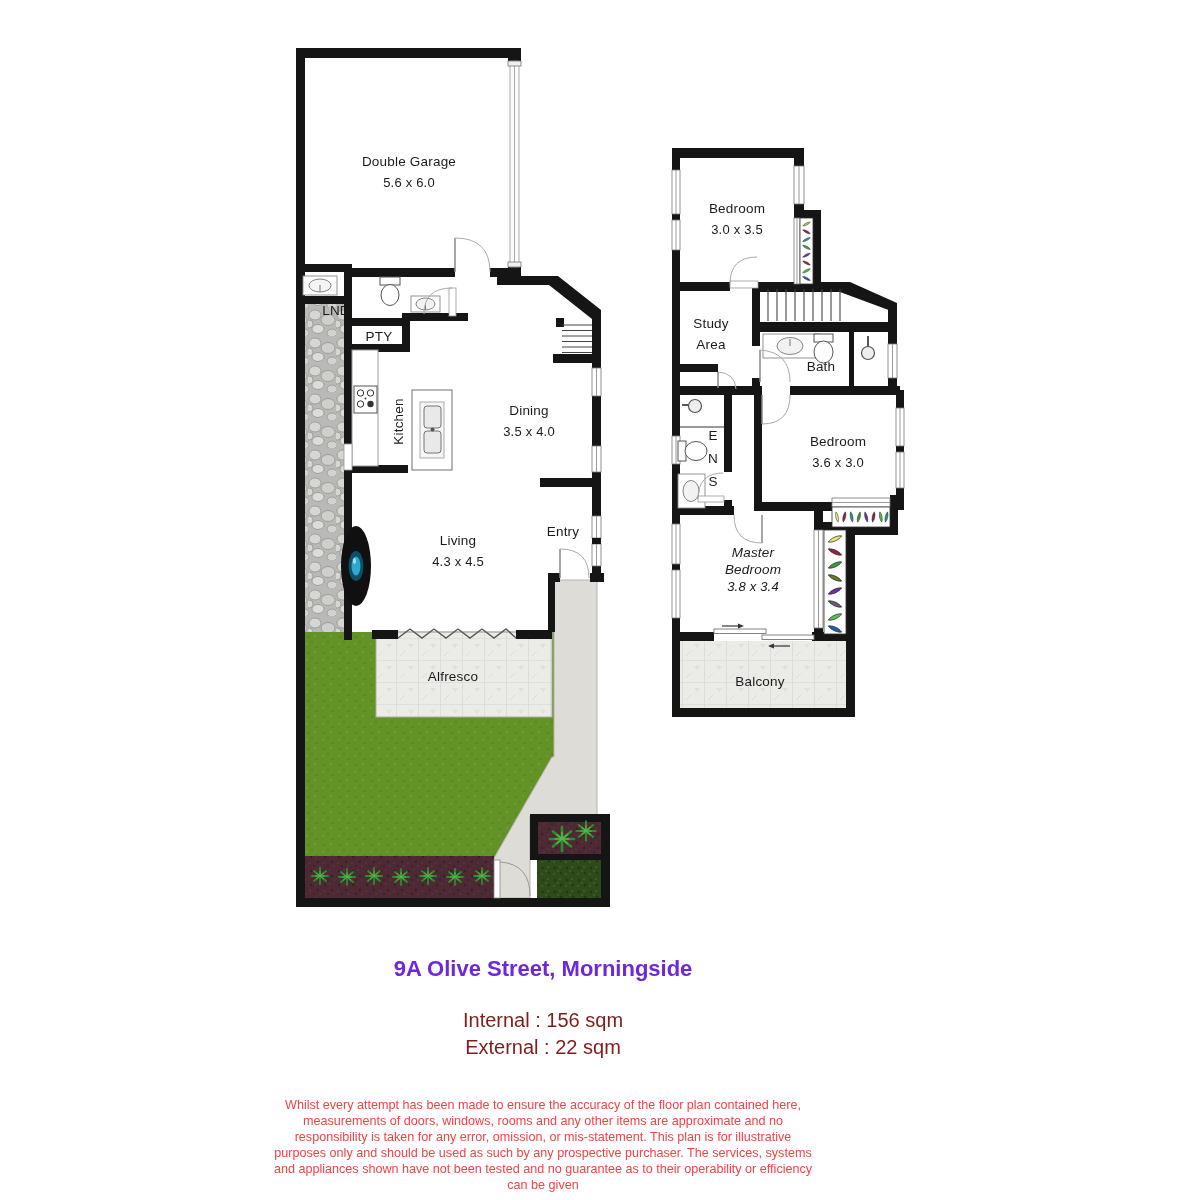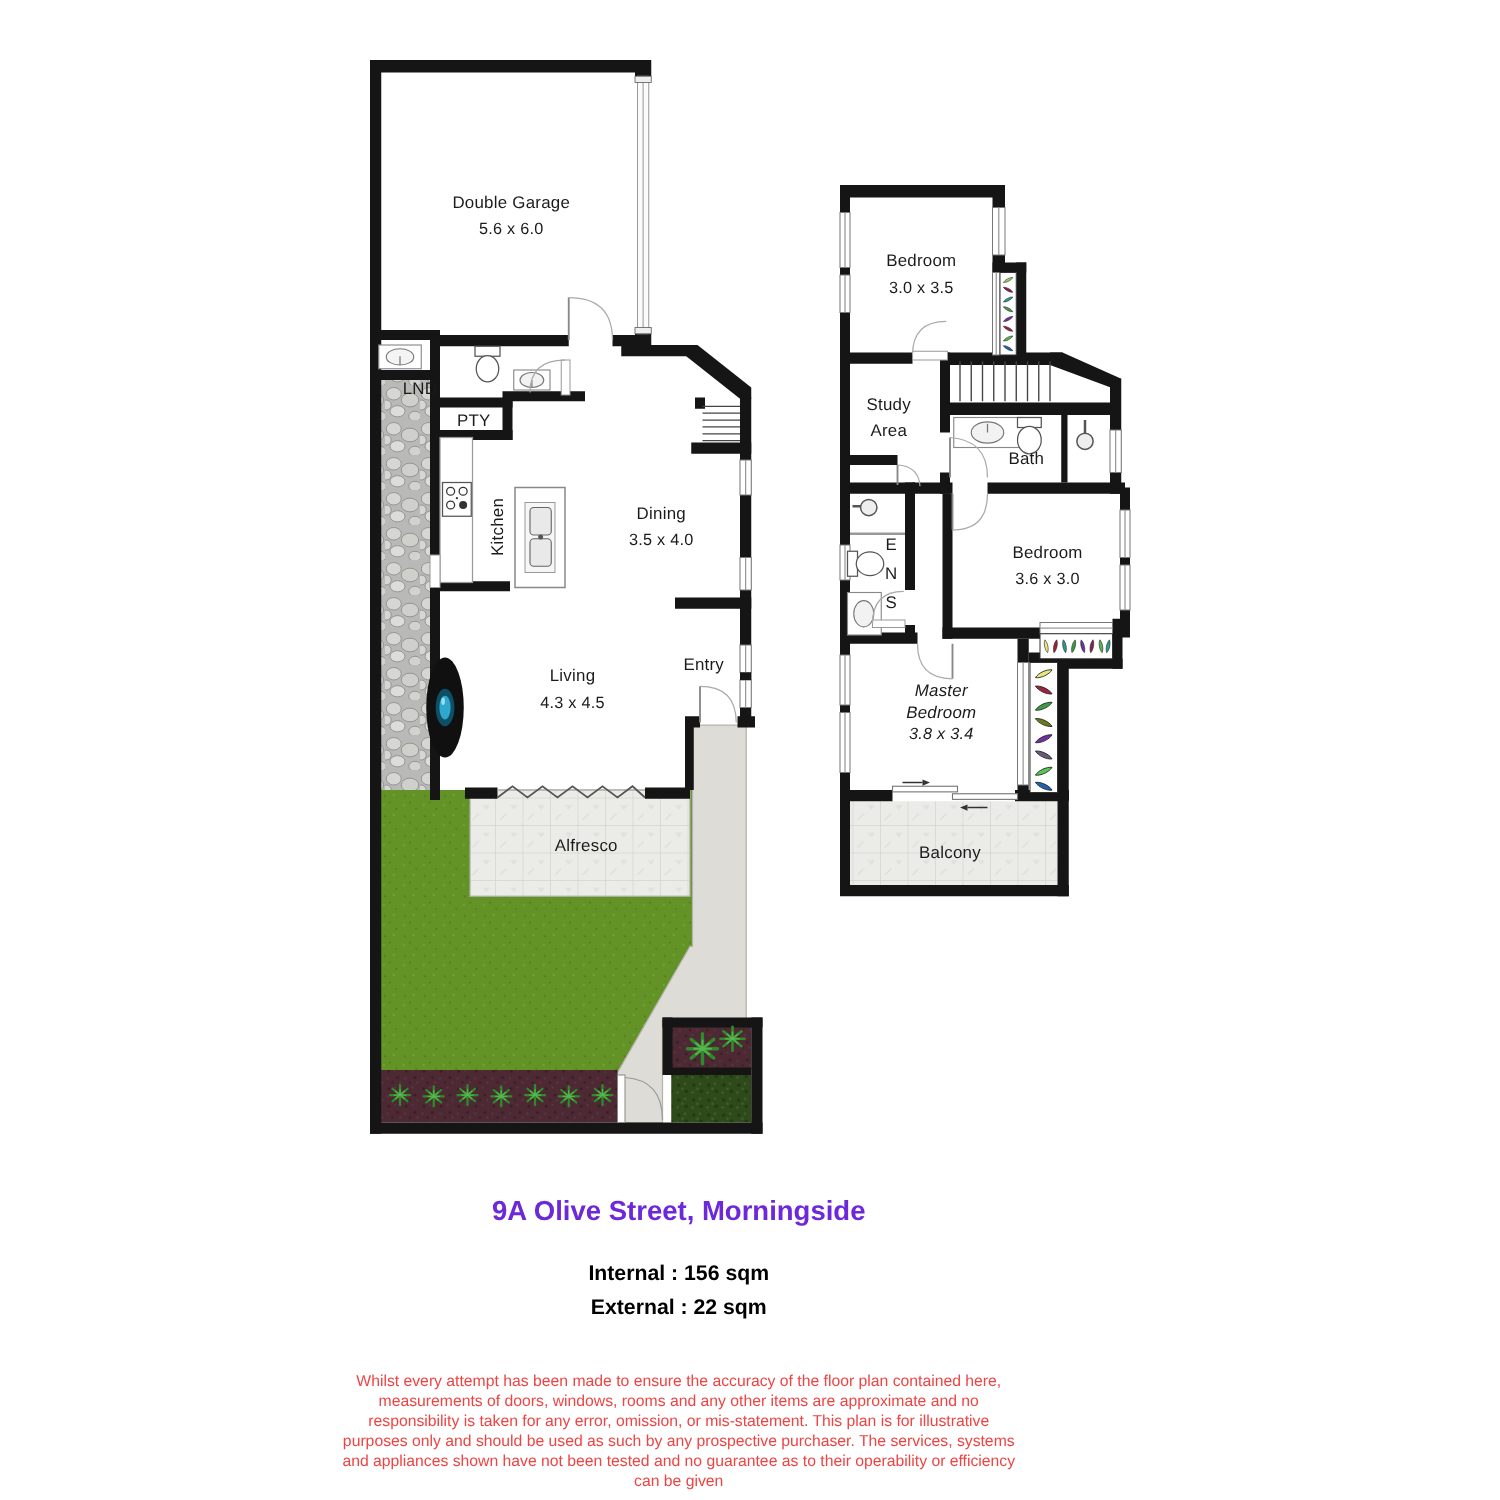--- a/index.html
+++ b/index.html
@@ -403,7 +403,7 @@
   <div class="dim">4.3 x 4.5</div>
 </div>
 <div class="lbl" style="left:523px;top:521px;width:80px;">Entry</div>
-<div class="lbl" style="left:404px;top:666px;width:130px;">Alfresco</div>
+<div class="lbl" style="left:388px;top:666px;width:130px;">Alfresco</div>
 
 <div class="lbl" style="left:677px;top:198px;width:120px;">
   <div>Bedroom</div>

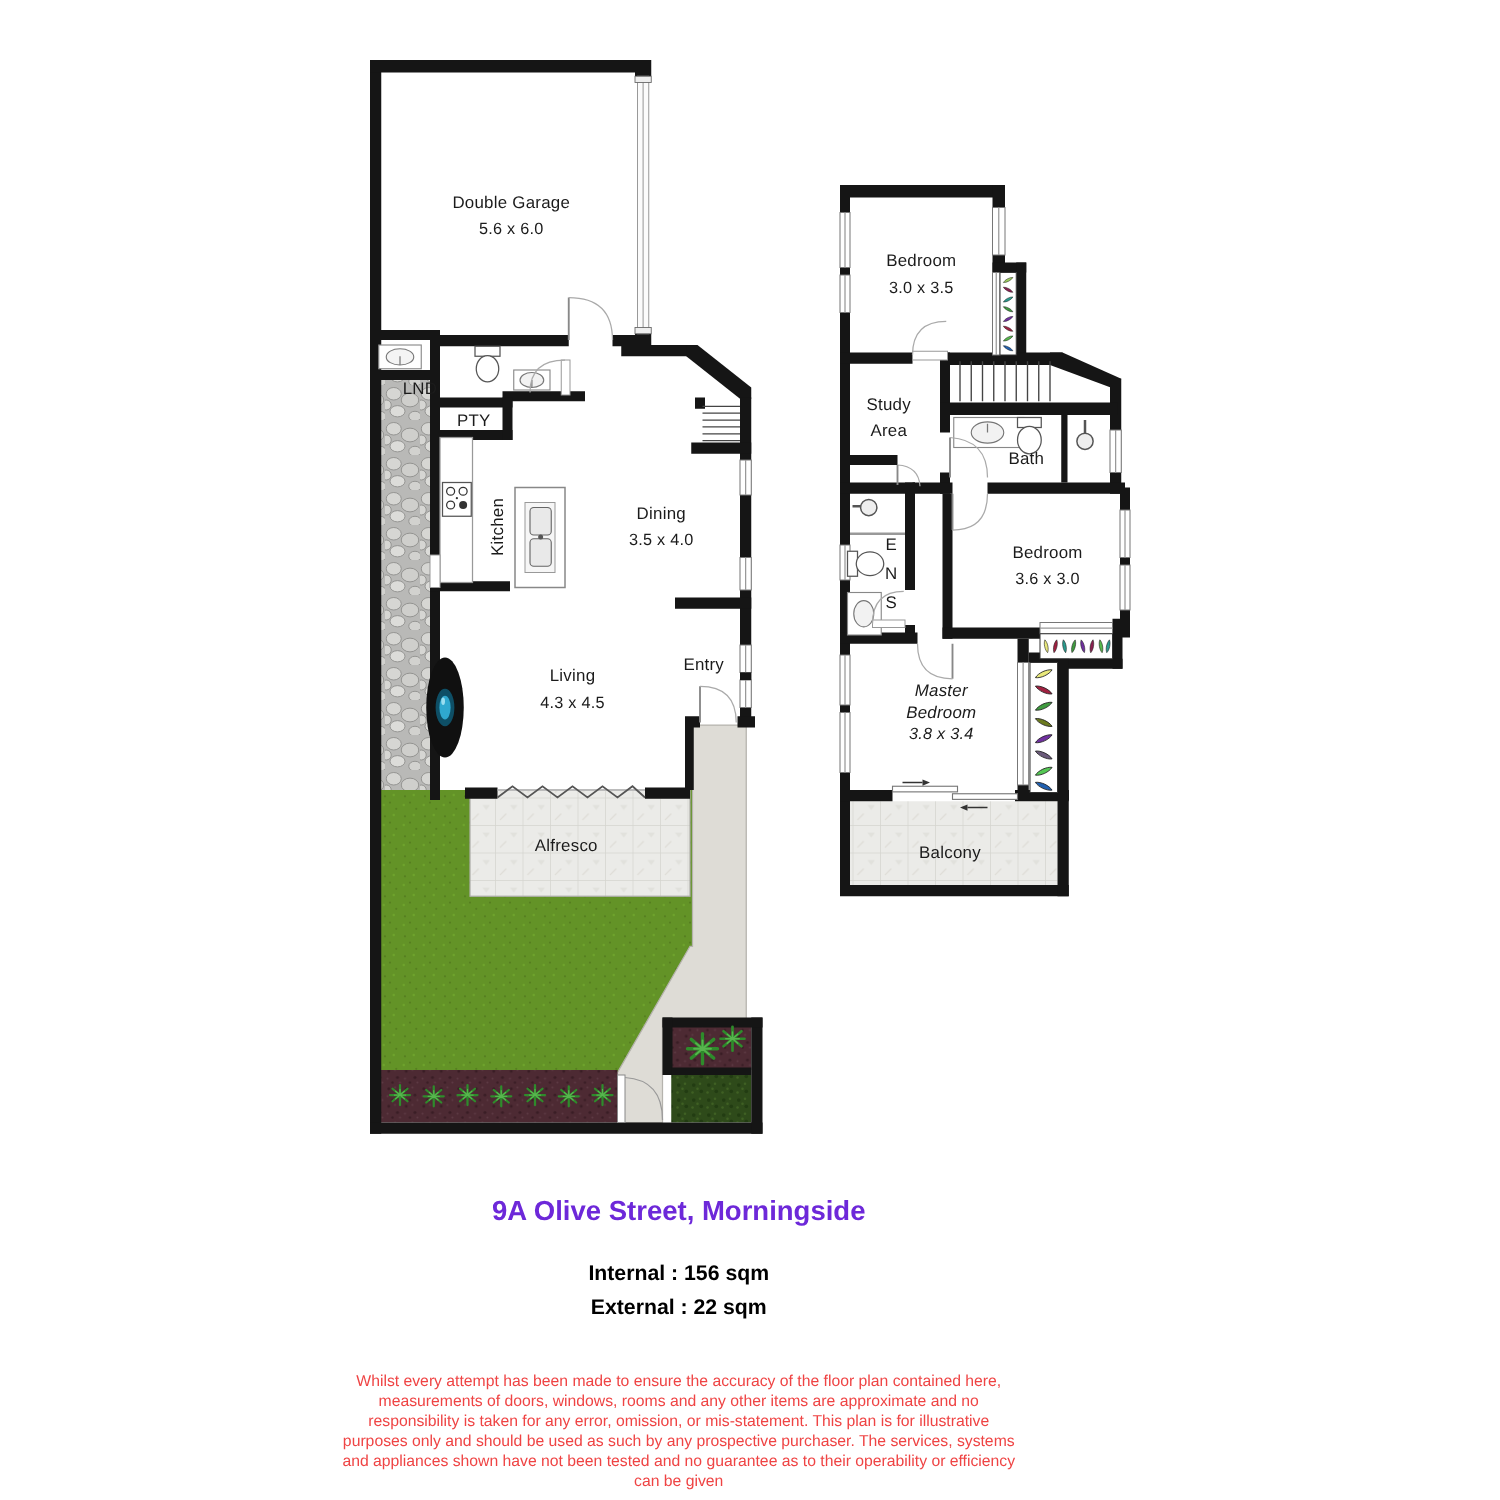--- a/index.html
+++ b/index.html
@@ -13,7 +13,7 @@
   .lbl-vert{line-height:23px;}
   .tb{position:absolute;left:233px;width:620px;text-align:center;color:#6d28d9;}
   .tb-address{top:956px;font-size:22px;font-weight:bold;}
-  .tb-area{font-size:17px;color:#000000;font-weight:bold;}
+  .tb-area{font-size:20px;color:#7f1d1d;}
   .tb-int{top:1009px;} .tb-ext{top:1036px;text-align:center;} .tb-tot{top:1063px;}
   .tb-disc{top:1097px;left:273px;width:540px;font-size:12.6px;line-height:16px;color:#ef4444;text-align:center;}
 </style>

